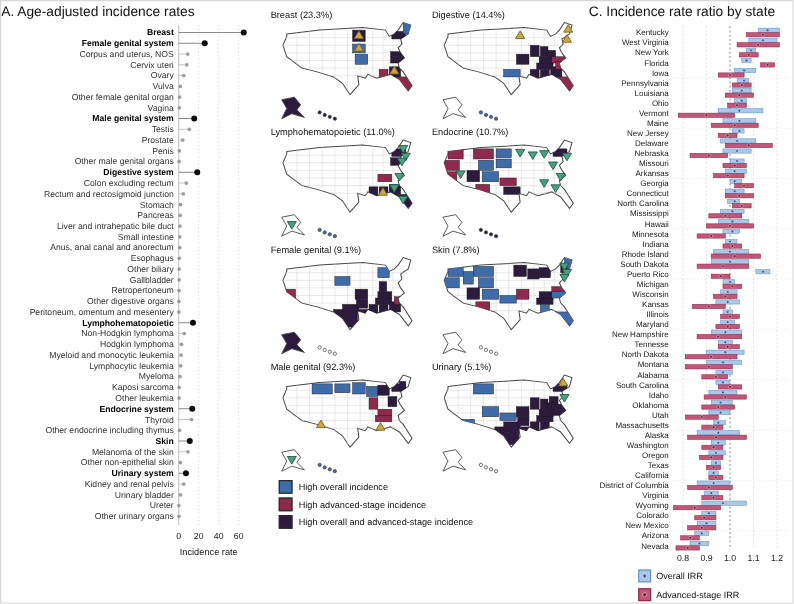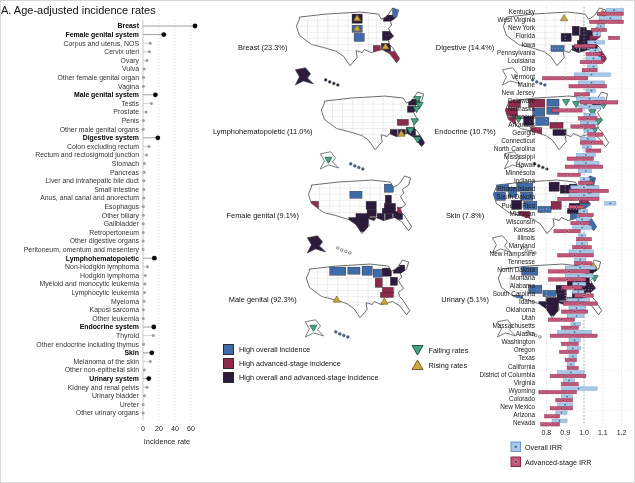--- a/index.html
+++ b/index.html
@@ -17,7 +17,7 @@
   svg{display:block;}
   svg text{font-family:"Liberation Sans",sans-serif;}
   #mapsGrid{display:grid;grid-template-columns:1fr 1fr;row-gap:3px;justify-items:center;margin-top:3px;}
-  .map-cell{display:flex;flex-direction:row;align-items:center;}
+  .map-cell{display:flex;flex-direction:column;}
   .map-caption{font-size:7.4px;color:#111;margin-bottom:1px;white-space:nowrap;}
   .legend-b{display:flex;gap:32px;padding-left:10px;margin-top:4px;font-size:7.3px;align-items:flex-start;}
   .legend-col{display:flex;flex-direction:column;gap:3px;}

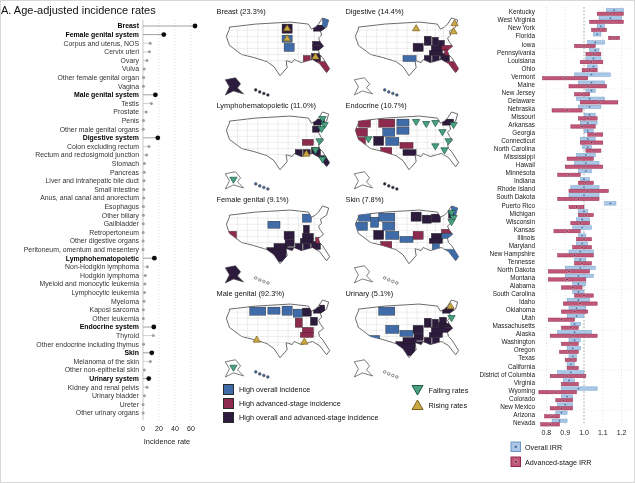--- a/index.html
+++ b/index.html
@@ -648,6 +648,7 @@
   </div>
 
   <div class="panel panel-c">
+    <div class="panel-title">C. Incidence rate ratio by state</div>
     <svg id="chartC" width="165" height="468" viewBox="0 0 165 468">
         <line x1="66" x2="160" y1="44.25" y2="44.25" stroke="#e3e3e3" stroke-width="0.6" stroke-dasharray="1,2"></line>
         <line x1="66" x2="160" y1="84.5" y2="84.5" stroke="#e3e3e3" stroke-width="0.6" stroke-dasharray="1,2"></line>

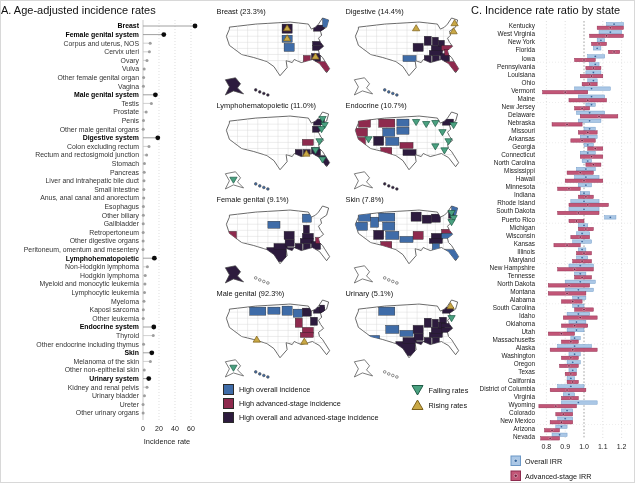--- a/index.html
+++ b/index.html
@@ -628,20 +628,6 @@
           <div class="legend-row">
             <div class="sw" style="background: rgb(45, 27, 62);"></div>
             <span>High overall and advanced-stage incidence</span>
-          </div>
-        </div>
-        <div class="legend-col">
-          <div class="legend-row">
-            <svg width="13" height="12" viewBox="0 0 13 12">
-              <polygon points="1,1.5 12,1.5 6.5,11" fill="#4aa180" stroke="#1f5c47" stroke-width="1"></polygon>
-            </svg>
-            <span>Falling rates</span>
-          </div>
-          <div class="legend-row">
-            <svg width="13" height="12" viewBox="0 0 13 12">
-              <polygon points="6.5,1 12,10.5 1,10.5" fill="#c9a845" stroke="#7c611a" stroke-width="1"></polygon>
-            </svg>
-            <span>Rising rates</span>
           </div>
         </div>
       </div>

